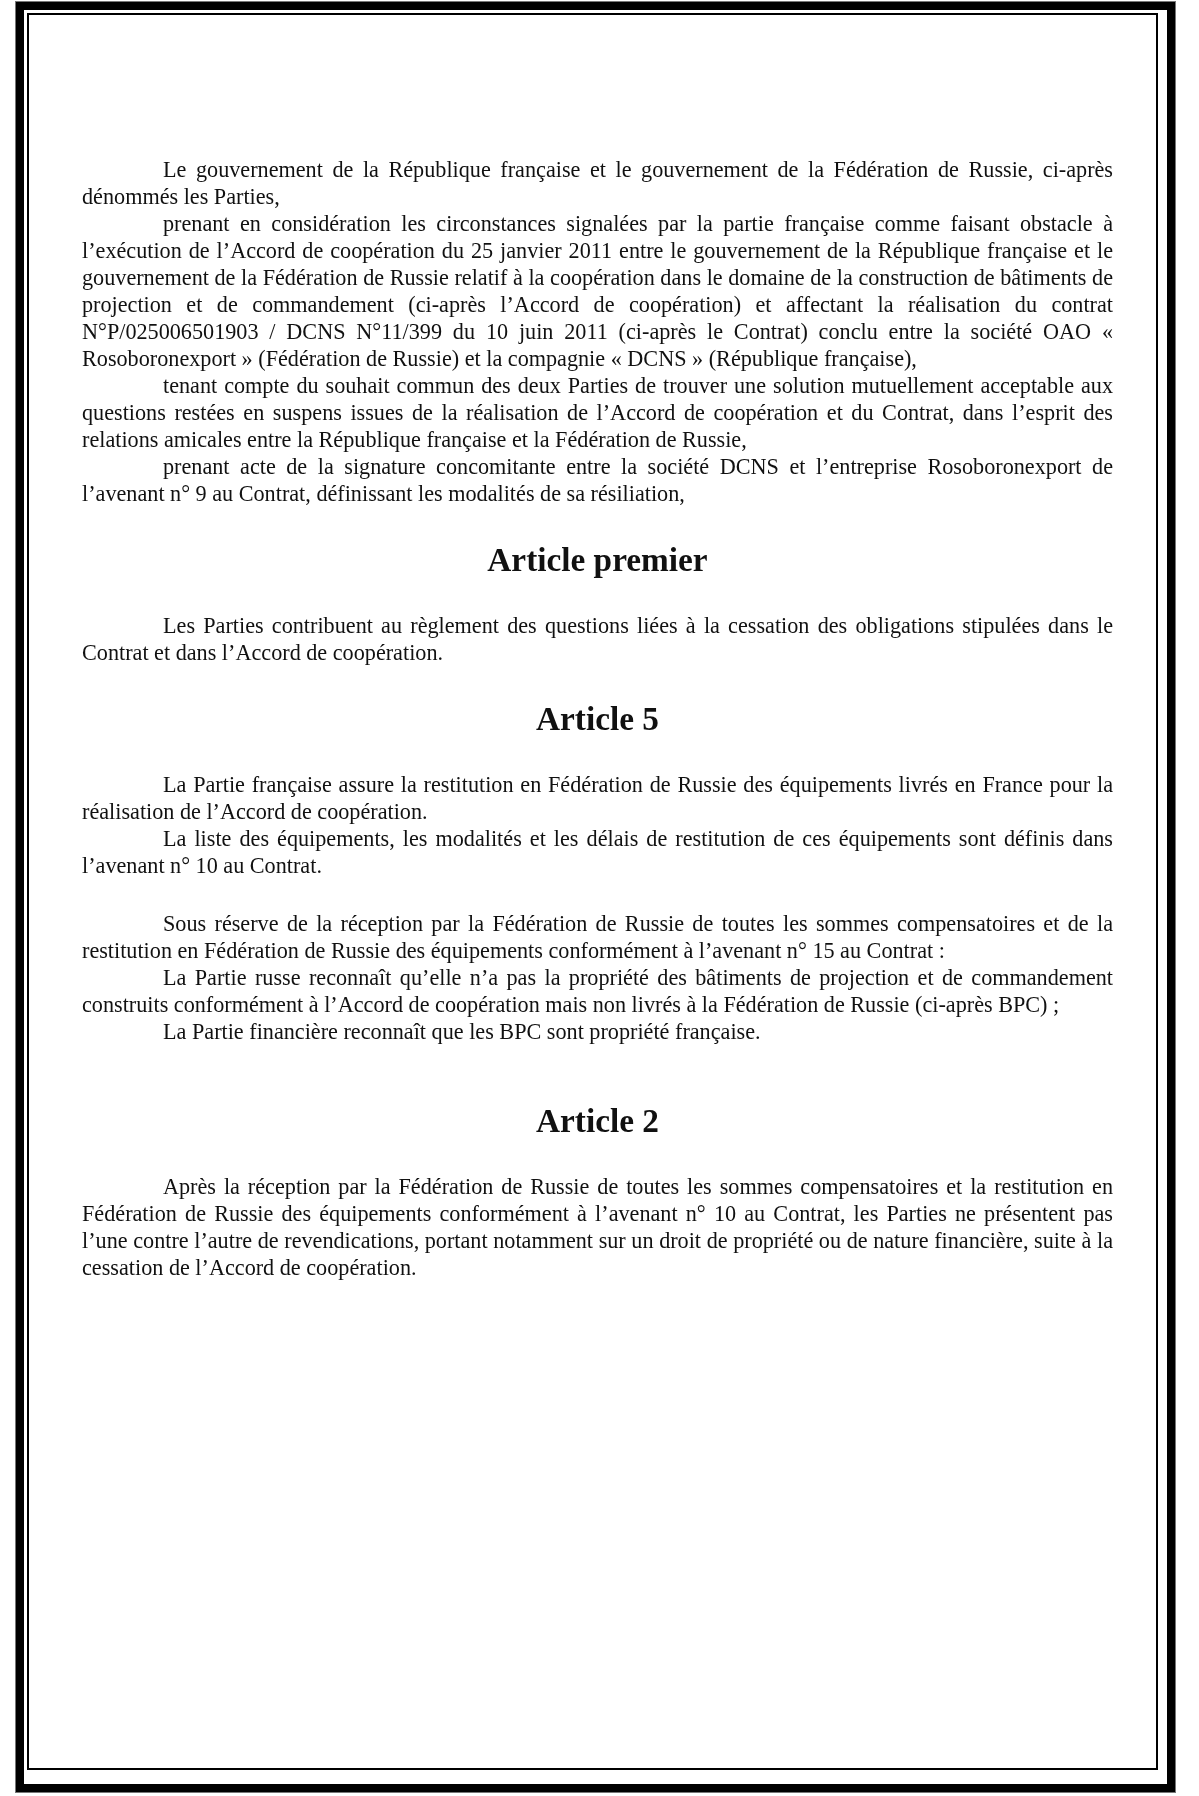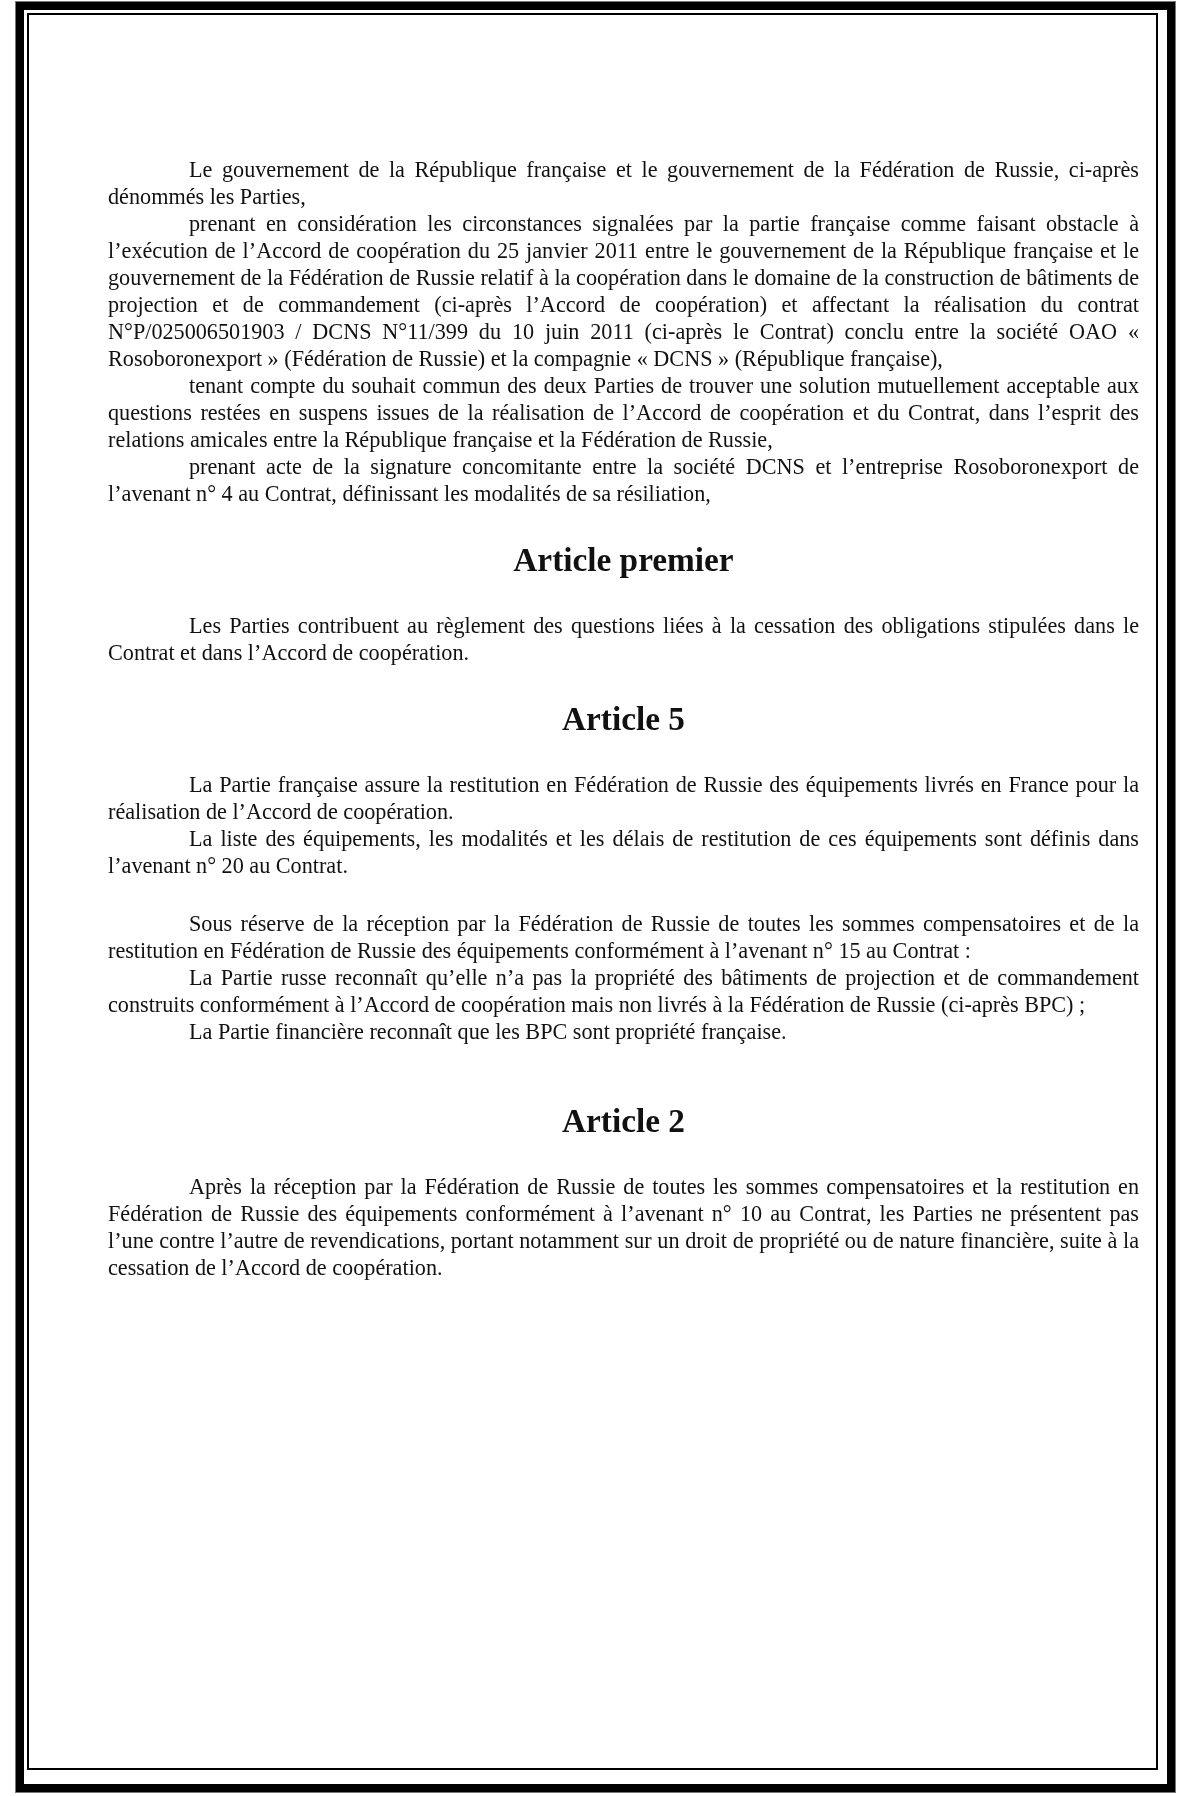--- a/index.html
+++ b/index.html
@@ -13,7 +13,7 @@
     border: 2px solid #000;
   }
   .page {
-    position: absolute; left: 108px; top: 156px; width: 1031px;
+    position: absolute; left: 82px; top: 156px; width: 1031px;
     font-family: "Liberation Serif", "DejaVu Serif", serif;
     font-size: 22.2px; line-height: 27px; color: #111;
   }

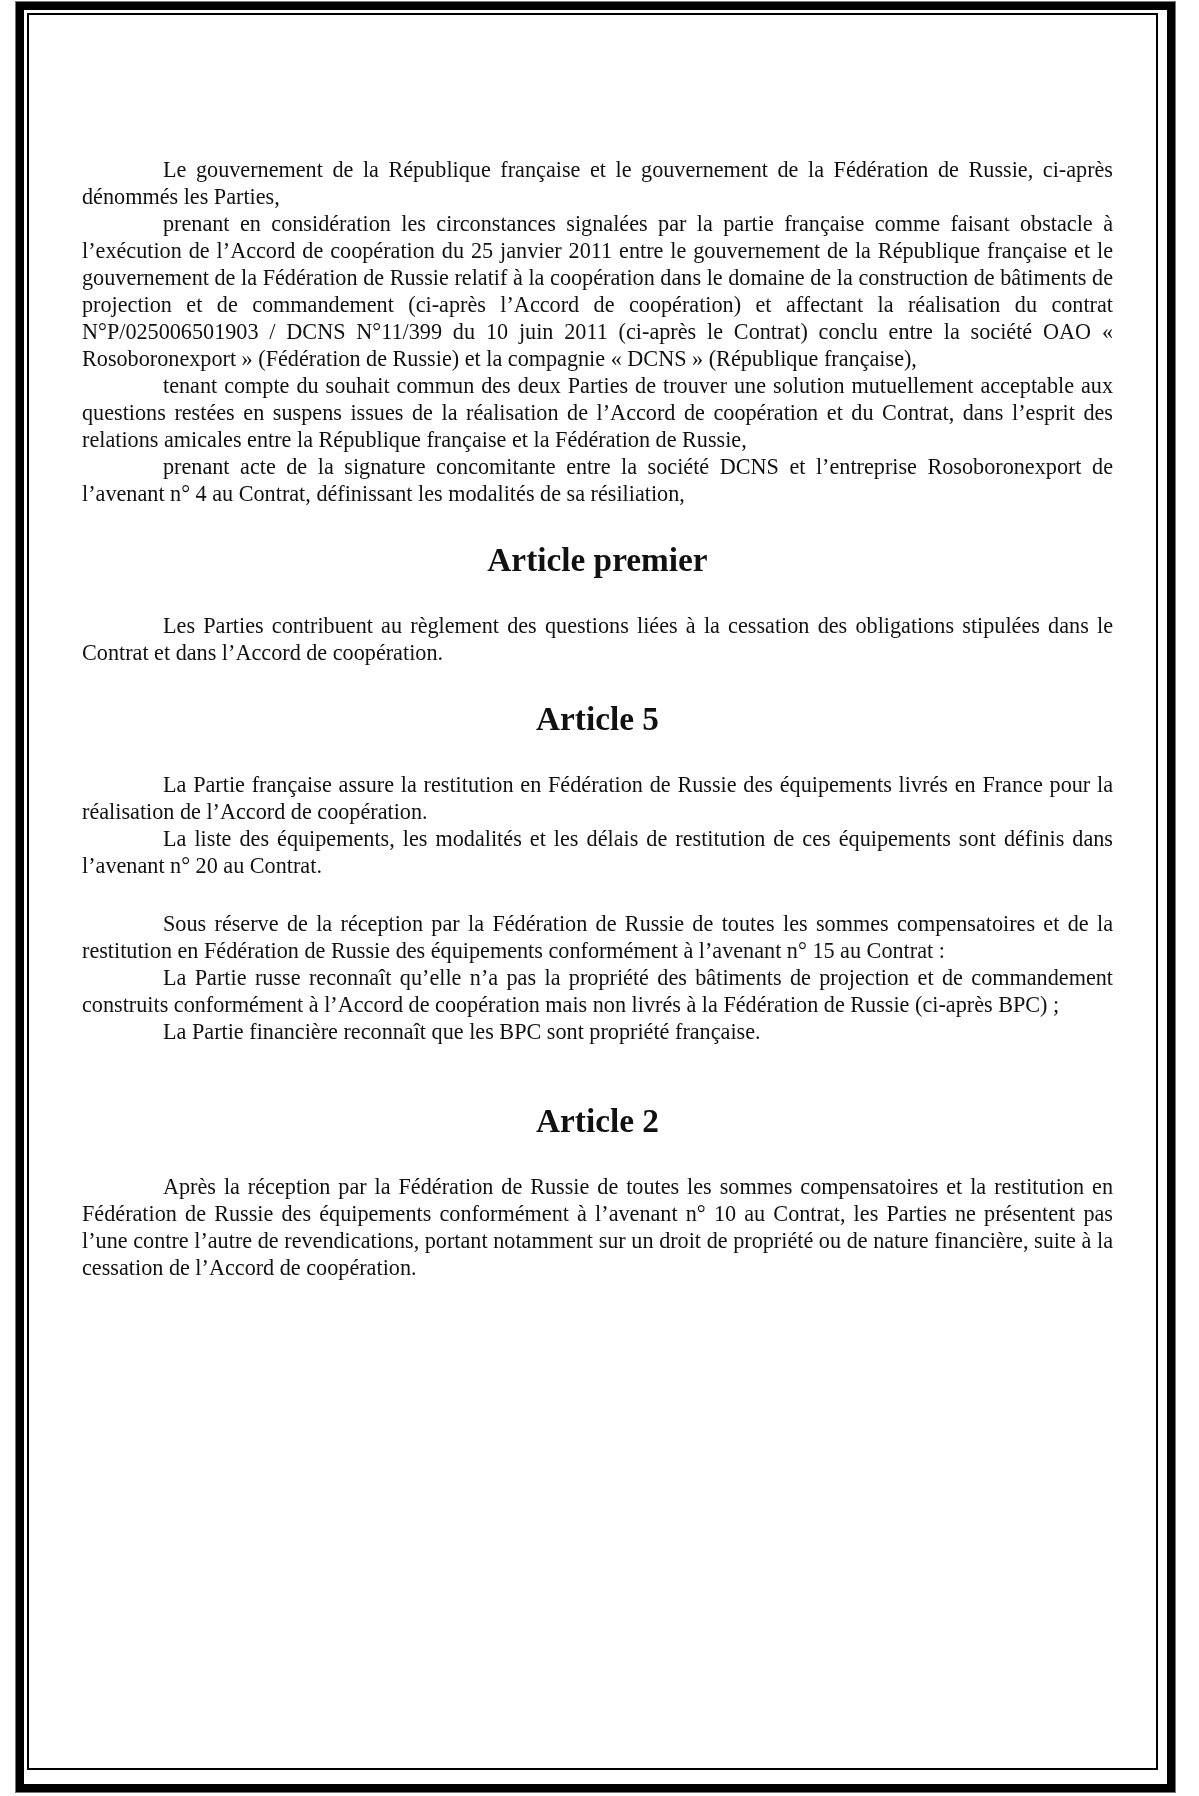--- a/index.html
+++ b/index.html
@@ -33,7 +33,7 @@
     <p class="p">Le gouvernement de la République française et le gouvernement de la Fédération de Russie, ci-après dénommés les Parties,</p>
     <p class="p">prenant en considération les circonstances signalées par la partie française comme faisant obstacle à l’exécution de l’Accord de coopération du 25 janvier 2011 entre le gouvernement de la République française et le gouvernement de la Fédération de Russie relatif à la coopération dans le domaine de la construction de bâtiments de projection et de commandement (ci-après l’Accord de coopération) et affectant la réalisation du contrat N°P/025006501903 / DCNS N°11/399 du 10 juin 2011 (ci-après le Contrat) conclu entre la société OAO « Rosoboronexport » (Fédération de Russie) et la compagnie « DCNS » (République française),</p>
     <p class="p">tenant compte du souhait commun des deux Parties de trouver une solution mutuellement acceptable aux questions restées en suspens issues de la réalisation de l’Accord de coopération et du Contrat, dans l’esprit des relations amicales entre la République française et la Fédération de Russie,</p>
-    <p class="p">prenant acte de la signature concomitante entre la société DCNS et l’entreprise Rosoboronexport de l’avenant n° 4 au Contrat, définissant les modalités de sa résiliation,</p>
+    <p class="p">prenant acte de la signature concomitante entre la société DCNS et l’entreprise Rosoboronexport de l’avenant n° 9 au Contrat, définissant les modalités de sa résiliation,</p>
   </section>
 
   <div class="gap-m"></div>

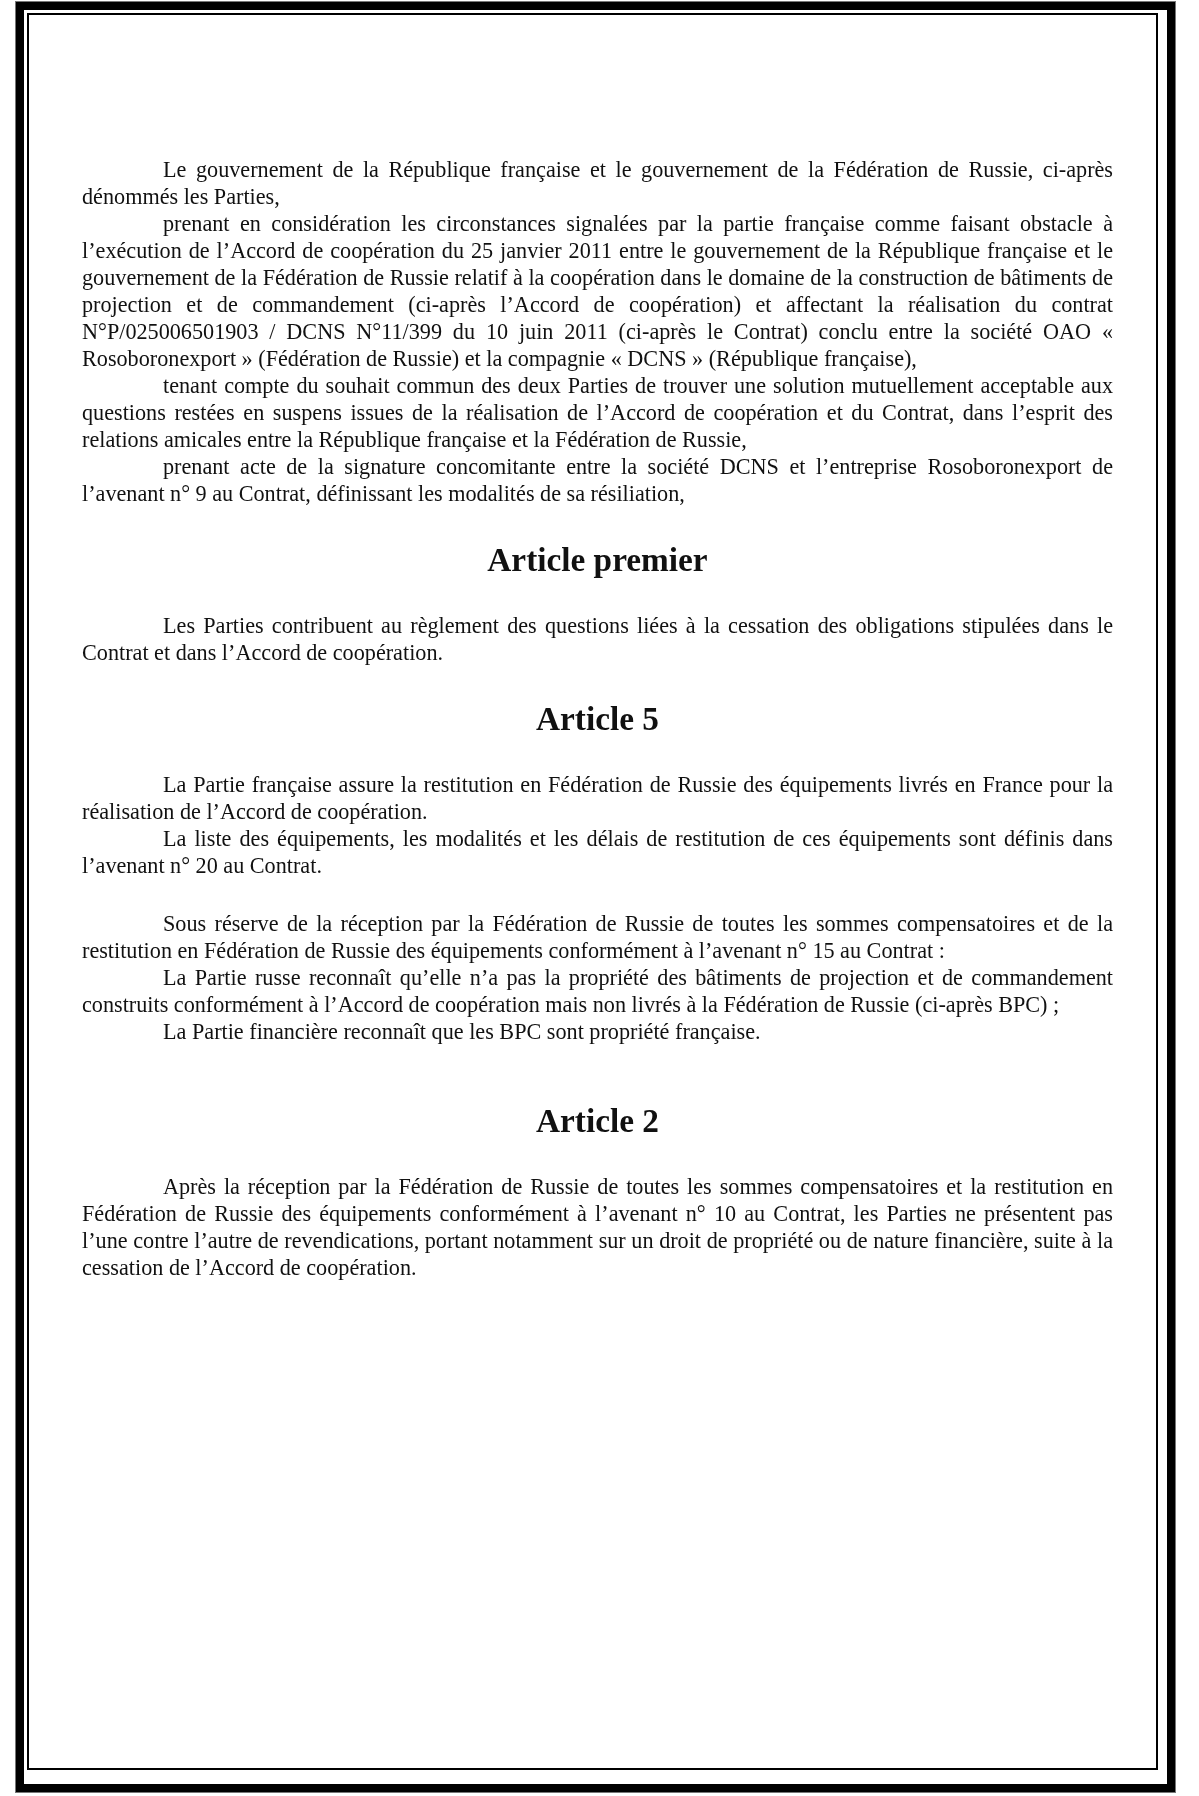--- a/index.html
+++ b/index.html
@@ -48,7 +48,7 @@
     <h2 class="heading">Article 5</h2>
     <div class="gap-m"></div>
     <p class="p">La Partie française assure la restitution en Fédération de Russie des équipements livrés en France pour la réalisation de l’Accord de coopération.</p>
-    <p class="p">La liste des équipements, les modalités et les délais de restitution de ces équipements sont définis dans l’avenant n° 20 au Contrat.</p>
+    <p class="p">La liste des équipements, les modalités et les délais de restitution de ces équipements sont définis dans l’avenant n° 10 au Contrat.</p>
     <div class="gap-m"></div>
     <p class="p">Sous réserve de la réception par la Fédération de Russie de toutes les sommes compensatoires et de la restitution en Fédération de Russie des équipements conformément à l’avenant n° 15 au Contrat :</p>
     <p class="p">La Partie russe reconnaît qu’elle n’a pas la propriété des bâtiments de projection et de commandement construits conformément à l’Accord de coopération mais non livrés à la Fédération de Russie (ci-après BPC) ;</p>

